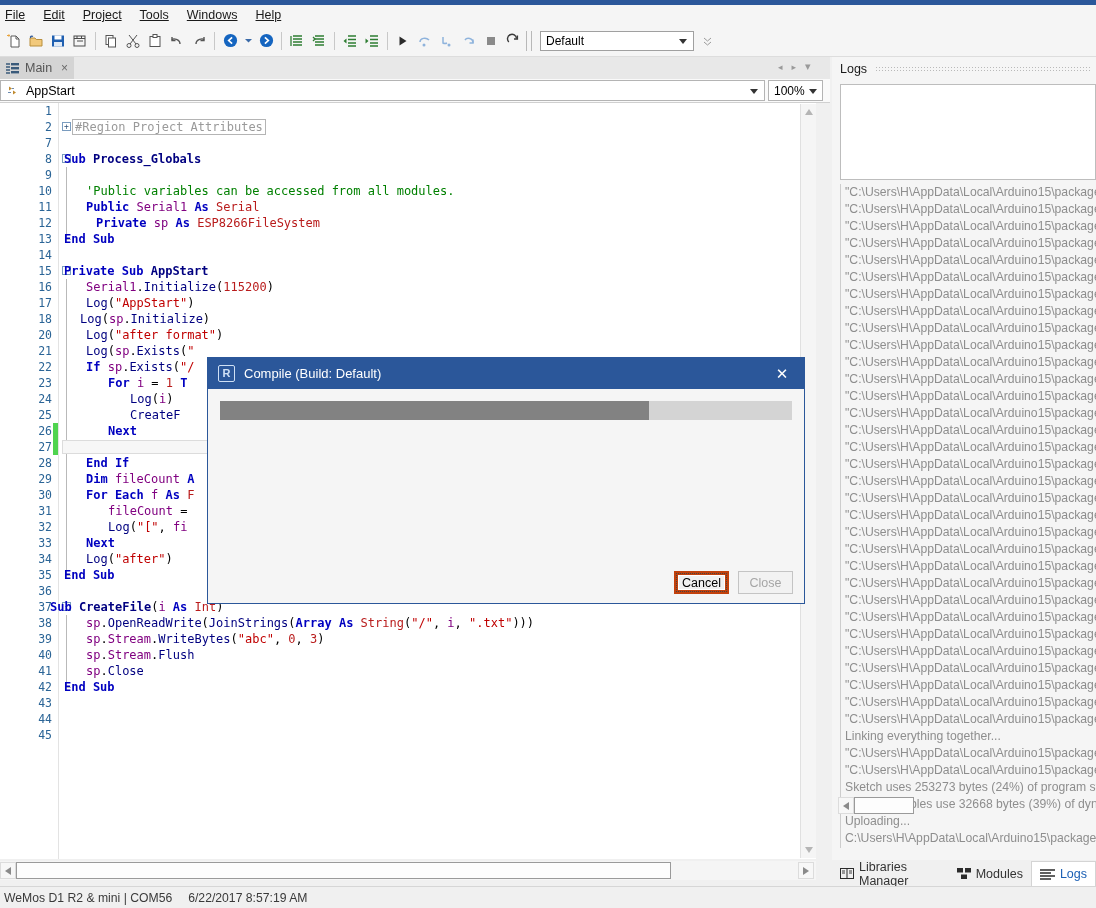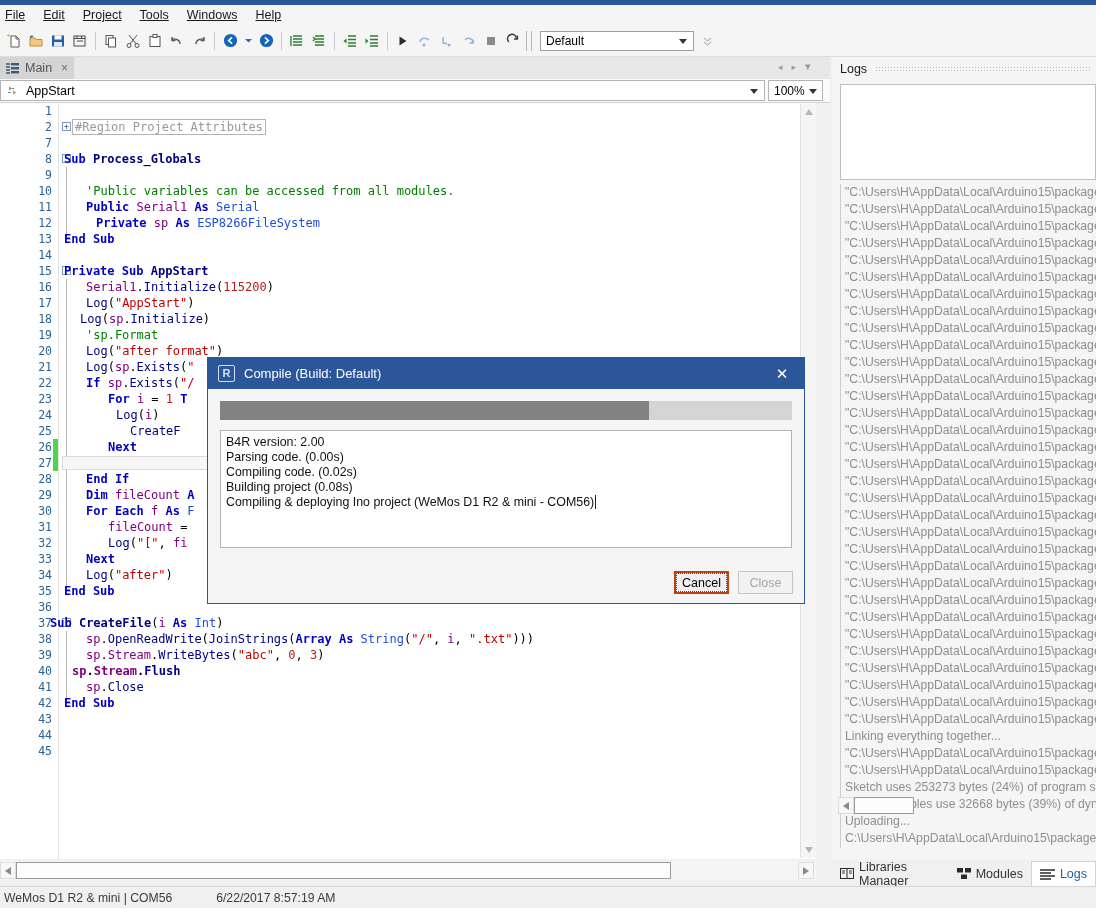--- a/index.html
+++ b/index.html
@@ -88,7 +88,7 @@
   .cmt  { color:#008000; }
   .str  { color:#c00000; }
   .num  { color:#b91c1c; }
-  .typ  { color:#1d4ed8; }
+  .typ  { color:#b91c1c; }
   .var  { color:#800080; }
   .fn   { color:#000080; }
   .blk  { color:#000; }

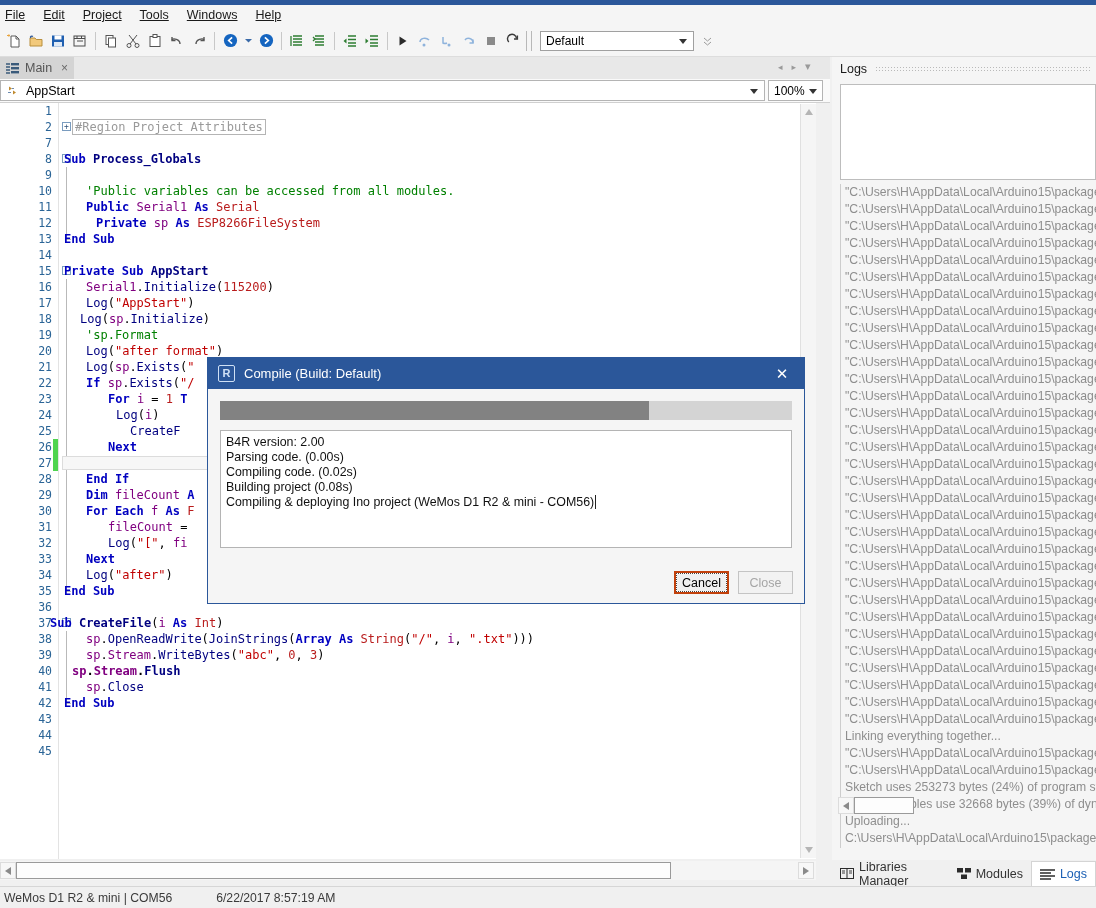--- a/index.html
+++ b/index.html
@@ -367,7 +367,6 @@
       <div class="code-row"><span class="lnum">16</span><span class="vbar" style="top: 0px; height: 16px;"></span><span class="ctext" style="left: 86px;"><span class="var">Serial1</span><span class="blk">.</span><span class="fn">Initialize</span><span class="blk">(</span><span class="num">115200</span><span class="blk">)</span></span></div>
       <div class="code-row"><span class="lnum">17</span><span class="vbar" style="top: 0px; height: 16px;"></span><span class="ctext" style="left: 86px;"><span class="fn">Log</span><span class="blk">(</span><span class="str">"AppStart"</span><span class="blk">)</span></span></div>
       <div class="code-row"><span class="lnum">18</span><span class="vbar" style="top: 0px; height: 16px;"></span><span class="ctext" style="left: 80px;"><span class="fn">Log</span><span class="blk">(</span><span class="var">sp</span><span class="blk">.</span><span class="fn">Initialize</span><span class="blk">)</span></span></div>
-      <div class="code-row"><span class="lnum">19</span><span class="vbar" style="top: 0px; height: 16px;"></span><span class="ctext" style="left: 86px;"><span class="cmt">'sp.Format</span></span></div>
       <div class="code-row"><span class="lnum">20</span><span class="vbar" style="top: 0px; height: 16px;"></span><span class="ctext" style="left: 86px;"><span class="fn">Log</span><span class="blk">(</span><span class="str">"after format"</span><span class="blk">)</span></span></div>
       <div class="code-row"><span class="lnum">21</span><span class="vbar" style="top: 0px; height: 16px;"></span><span class="ctext" style="left: 86px;"><span class="fn">Log</span><span class="blk">(</span><span class="var">sp</span><span class="blk">.</span><span class="fn">Exists</span><span class="blk">(</span><span class="str">"</span></span></div>
       <div class="code-row"><span class="lnum">22</span><span class="vbar" style="top: 0px; height: 16px;"></span><span class="ctext" style="left: 86px;"><span class="kw">If </span><span class="var">sp</span><span class="blk">.</span><span class="fn">Exists</span><span class="blk">(</span><span class="str">"/</span></span></div>

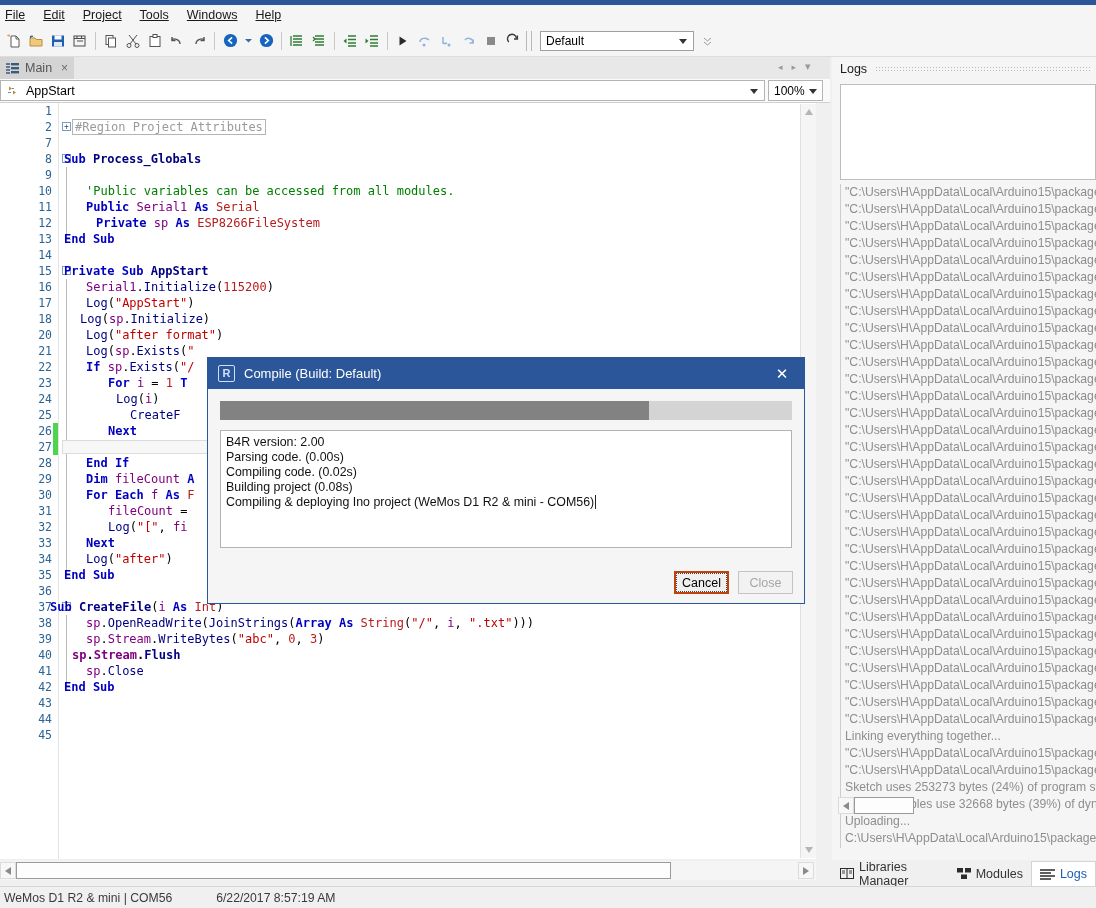--- a/index.html
+++ b/index.html
@@ -371,7 +371,7 @@
       <div class="code-row"><span class="lnum">21</span><span class="vbar" style="top: 0px; height: 16px;"></span><span class="ctext" style="left: 86px;"><span class="fn">Log</span><span class="blk">(</span><span class="var">sp</span><span class="blk">.</span><span class="fn">Exists</span><span class="blk">(</span><span class="str">"</span></span></div>
       <div class="code-row"><span class="lnum">22</span><span class="vbar" style="top: 0px; height: 16px;"></span><span class="ctext" style="left: 86px;"><span class="kw">If </span><span class="var">sp</span><span class="blk">.</span><span class="fn">Exists</span><span class="blk">(</span><span class="str">"/</span></span></div>
       <div class="code-row"><span class="lnum">23</span><span class="vbar" style="top: 0px; height: 16px;"></span><span class="ctext" style="left: 108px;"><span class="kw">For </span><span class="var">i </span><span class="blk">= </span><span class="num">1 </span><span class="kw">T</span></span></div>
-      <div class="code-row"><span class="lnum">24</span><span class="vbar" style="top: 0px; height: 16px;"></span><span class="ctext" style="left: 116px;"><span class="fn">Log</span><span class="blk">(</span><span class="var">i</span><span class="blk">)</span></span></div>
+      <div class="code-row"><span class="lnum">24</span><span class="vbar" style="top: 0px; height: 16px;"></span><span class="ctext" style="left: 130px;"><span class="fn">Log</span><span class="blk">(</span><span class="var">i</span><span class="blk">)</span></span></div>
       <div class="code-row"><span class="lnum">25</span><span class="vbar" style="top: 0px; height: 16px;"></span><span class="ctext" style="left: 130px;"><span class="fn">CreateF</span></span></div>
       <div class="code-row"><div class="modmark"></div><span class="lnum">26</span><span class="vbar" style="top: 0px; height: 16px;"></span><span class="ctext" style="left: 108px;"><span class="kw">Next</span></span></div>
       <div class="code-row"><div class="modmark"></div><span class="lnum">27</span><span class="vbar" style="top: 0px; height: 16px;"></span><span class="curline-box"></span><span class="ctext" style="left: 86px;"></span></div>

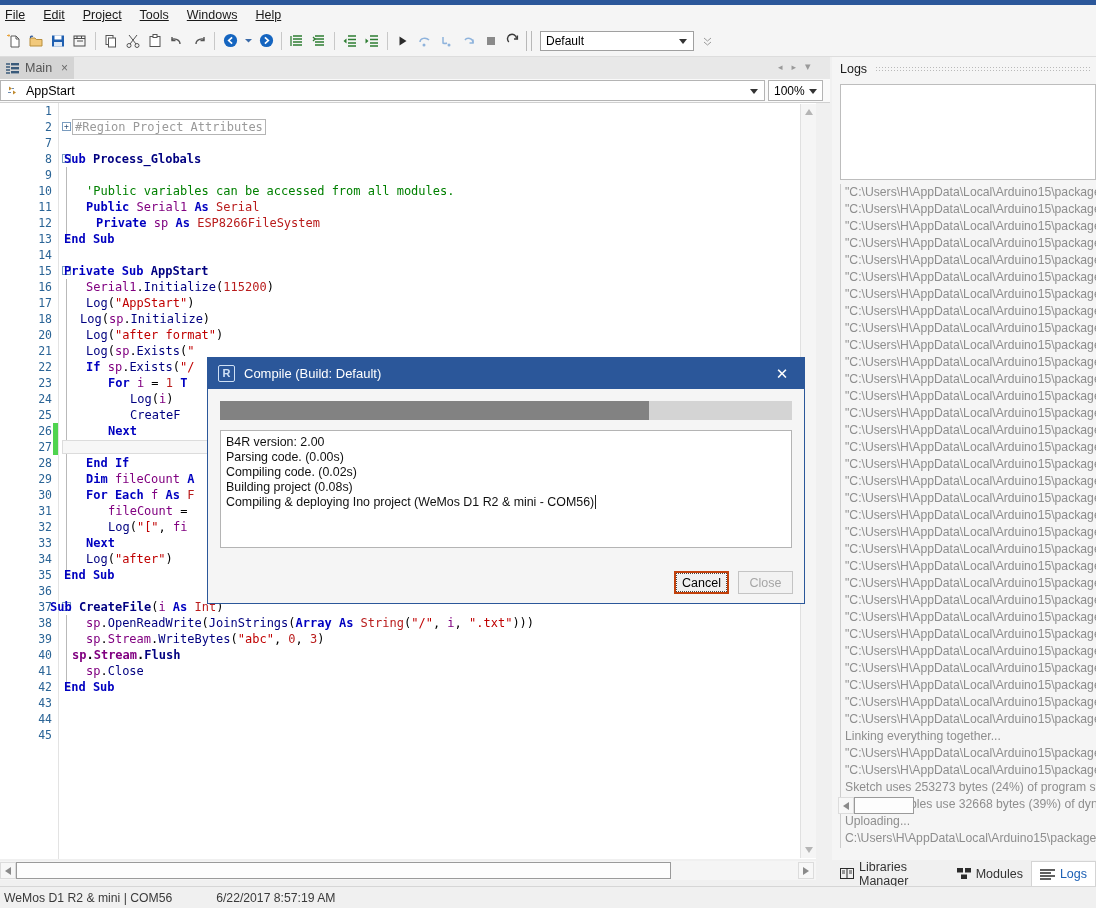--- a/index.html
+++ b/index.html
@@ -523,13 +523,6 @@
   <div id="progress">
     <div class="pbar" style="width:75%"></div>
   </div>
-  <div id="dlg-log">
-      <div>B4R version: 2.00</div>
-      <div>Parsing code.   (0.00s)</div>
-      <div>Compiling code.   (0.02s)</div>
-      <div>Building project   (0.08s)</div>
-      <div style="position: relative;">Compiling &amp; deploying Ino project (WeMos D1 R2 &amp; mini - COM56)<span style="border-left: 1px solid rgb(34, 34, 34); margin-left: 1px;"></span></div>
-    </div>
   <div id="dlg-buttons">
     <div class="dlg-btn focused">Cancel</div>
     <div class="dlg-btn disabled">Close</div>

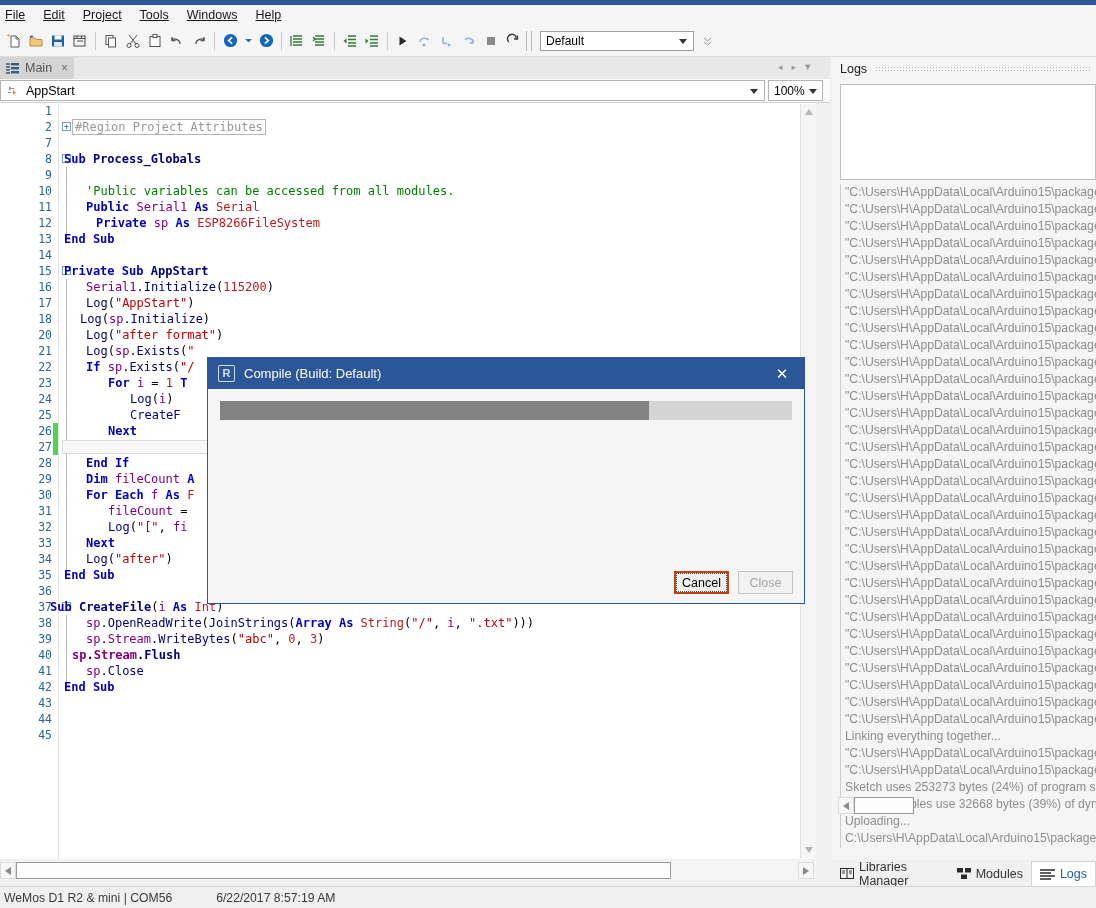--- a/index.html
+++ b/index.html
@@ -137,7 +137,7 @@
   #dlg-buttons { position:absolute; right:11px; bottom:9px; display:flex; gap:9px; }
   .dlg-btn { width:55px; height:23px; display:flex; align-items:center; justify-content:center;
              background:#f0f0f0; border:1px solid #8a8a8a; font-size:12.5px; }
-  .dlg-btn.focused { border:2px solid #c2410c; box-shadow:inset 0 0 0 1px #fff; outline:1px dotted #444; outline-offset:-3px; }
+  .dlg-btn.focused { border:4px solid #c2410c; box-shadow:inset 0 0 0 1px #fff; outline:1px dotted #444; outline-offset:-3px; }
   .dlg-btn.disabled { color:#a6a6a6; border-color:#c4c4c4; background:#f2f2f2; }
 
   

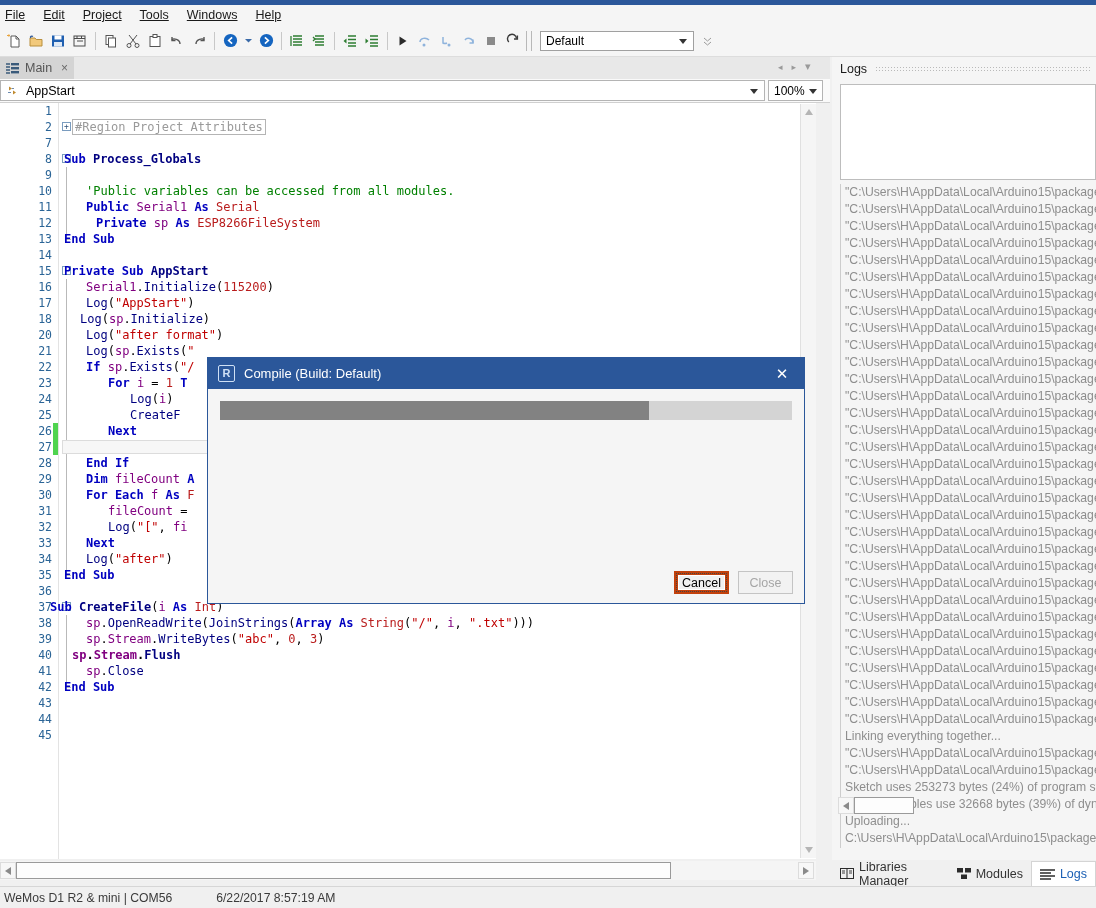--- a/index.html
+++ b/index.html
@@ -387,7 +387,7 @@
       <div class="code-row"><span class="lnum">37</span><span class="fold">-</span><span class="ctext" style="left: 50px;"><span class="kw">Sub </span><span class="sub">CreateFile</span><span class="blk">(</span><span class="var">i </span><span class="kw">As </span><span class="typ">Int</span><span class="blk">)</span></span></div>
       <div class="code-row"><span class="lnum">38</span><span class="vbar" style="top: 0px; height: 16px;"></span><span class="ctext" style="left: 86px;"><span class="var">sp</span><span class="blk">.</span><span class="fn">OpenReadWrite</span><span class="blk">(</span><span class="fn">JoinStrings</span><span class="blk">(</span><span class="kw">Array As </span><span class="typ">String</span><span class="blk">(</span><span class="str">"/"</span><span class="blk">, </span><span class="var">i</span><span class="blk">, </span><span class="str">".txt"</span><span class="blk">)))</span></span></div>
       <div class="code-row"><span class="lnum">39</span><span class="vbar" style="top: 0px; height: 16px;"></span><span class="ctext" style="left: 86px;"><span class="var">sp</span><span class="blk">.</span><span class="var">Stream</span><span class="blk">.</span><span class="fn">WriteBytes</span><span class="blk">(</span><span class="str">"abc"</span><span class="blk">, </span><span class="num">0</span><span class="blk">, </span><span class="num">3</span><span class="blk">)</span></span></div>
-      <div class="code-row"><span class="lnum">40</span><span class="vbar" style="top: 0px; height: 16px;"></span><span class="ctext" style="left: 72px; font-weight: bold;"><span class="var">sp</span><span class="blk">.</span><span class="var">Stream</span><span class="blk">.</span><span class="fn">Flush</span></span></div>
+      <div class="code-row"><span class="lnum">40</span><span class="vbar" style="top: 0px; height: 16px;"></span><span class="ctext" style="left: 86px;"><span class="var">sp</span><span class="blk">.</span><span class="var">Stream</span><span class="blk">.</span><span class="fn">Flush</span></span></div>
       <div class="code-row"><span class="lnum">41</span><span class="vbar" style="top: 0px; height: 16px;"></span><span class="ctext" style="left: 86px;"><span class="var">sp</span><span class="blk">.</span><span class="fn">Close</span></span></div>
       <div class="code-row"><span class="lnum">42</span><span class="vbar" style="top: 0px; height: 9px;"></span><span style="position: absolute; left: 66px; top: 8px; width: 5px; height: 1px; background: rgb(185, 185, 185);"></span><span class="ctext" style="left: 64px;"><span class="kw">End Sub</span></span></div>
       <div class="code-row"><span class="lnum">43</span><span class="ctext" style="left: 64px;"></span></div>

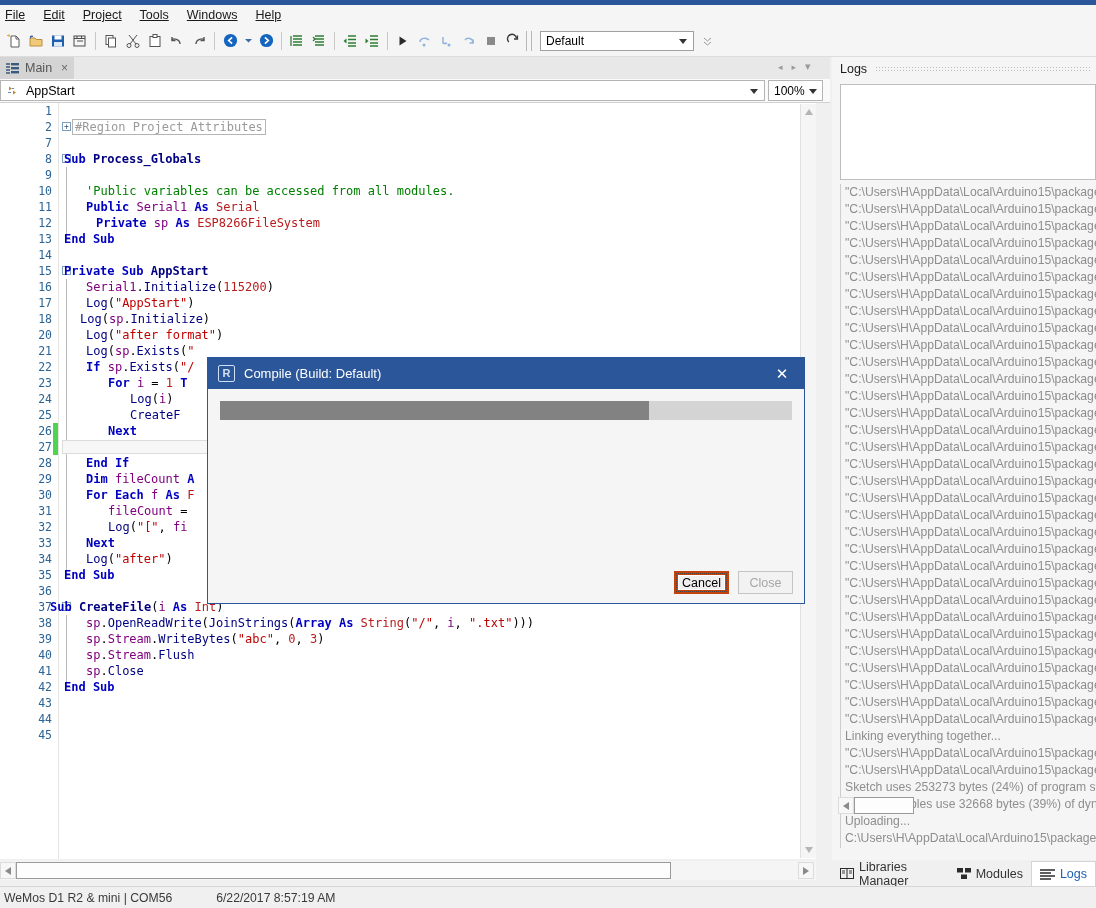--- a/index.html
+++ b/index.html
@@ -531,7 +531,7 @@
 
 <div id="statusbar">
   <span style="margin-left:4px;">WeMos D1 R2 &amp; mini | COM56</span>
-  <span style="margin-left:44px;">6/22/2017 8:57:19 AM</span>
+  <span style="margin-left:16px;">6/22/2017 8:57:19 AM</span>
   <span style="margin-left:18px;margin-top:40px;">File Saved.</span>
 </div>
 

